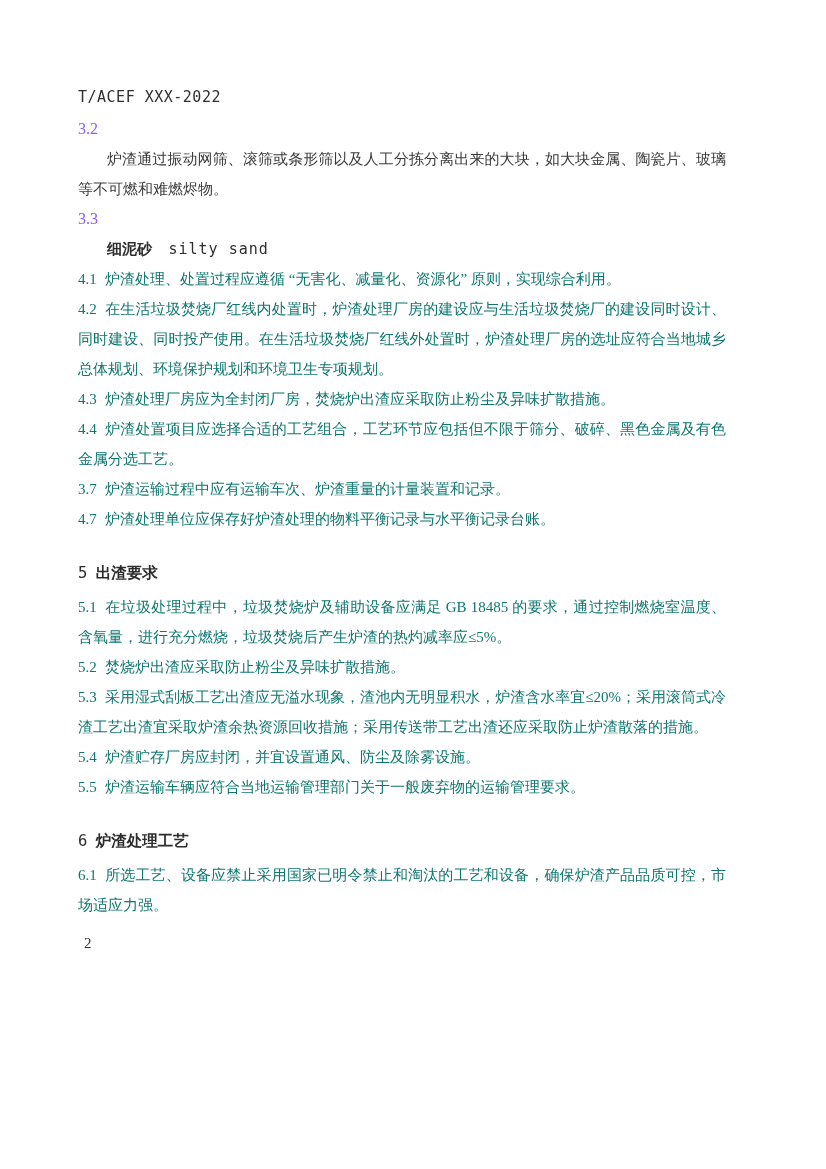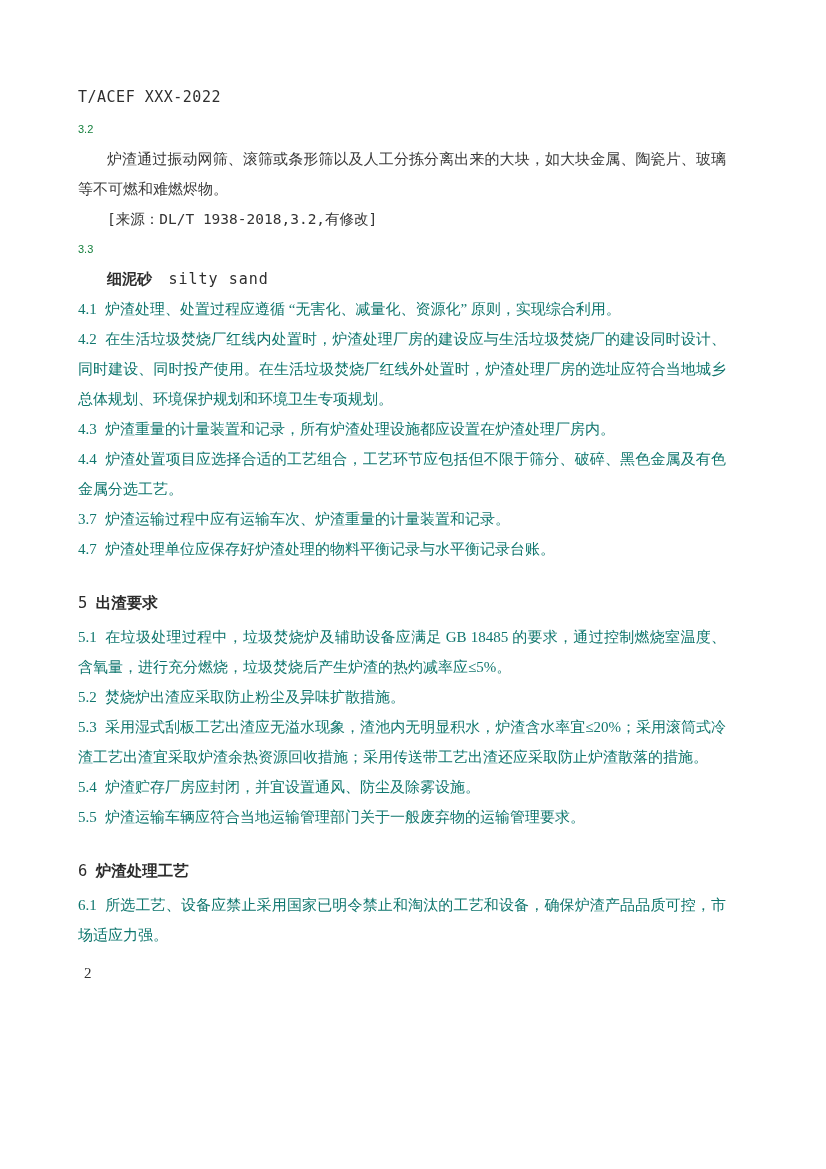--- a/index.html
+++ b/index.html
@@ -30,9 +30,9 @@
     margin-bottom: 2px;
   }
   .clause-num {
-    font-family: Liberation Sans, sans-serif;
-    font-size: 11px;
-    color: #15803d;
+    font-family: Liberation Serif, serif;
+    font-size: 16px;
+    color: #8b5cf6;
   }
   .term {
     padding-left: 29px;

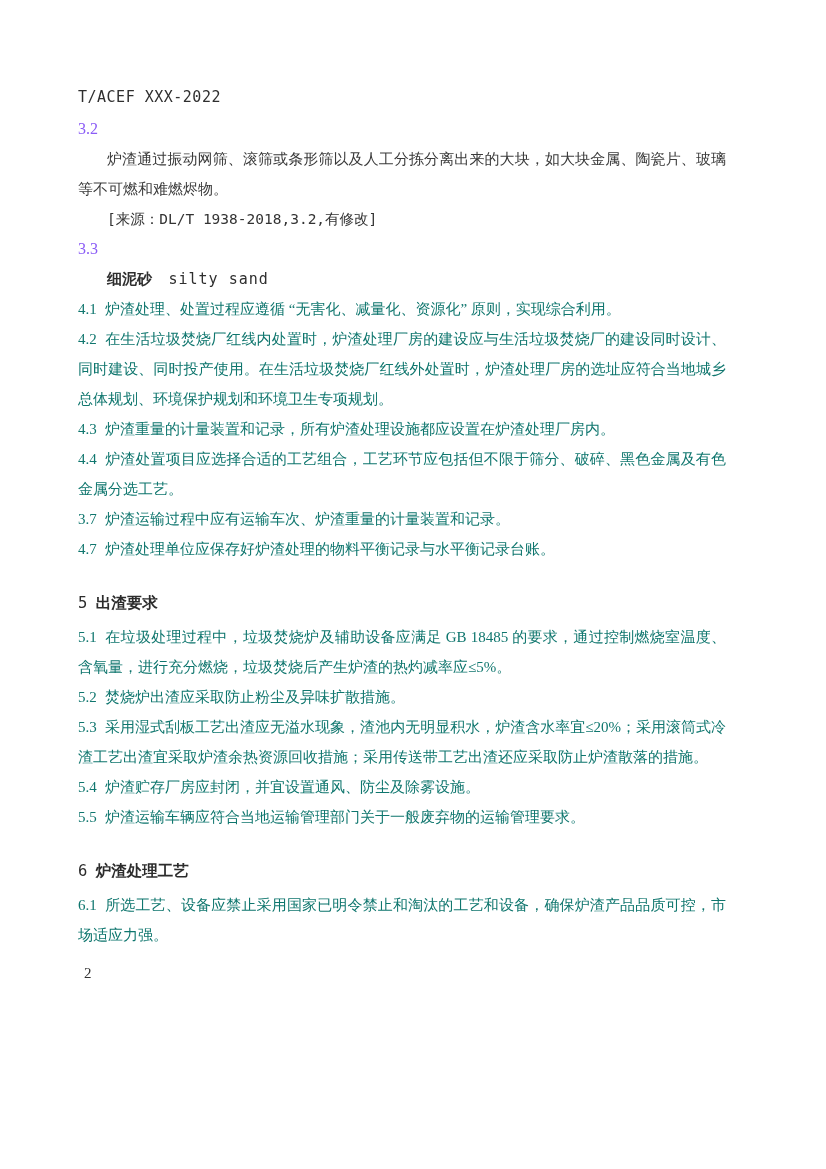--- a/index.html
+++ b/index.html
@@ -106,7 +106,6 @@
 
   <p class="para indent">炉渣通过振动网筛、滚筛或条形筛以及人工分拣分离出来的大块，如大块金属、陶瓷片、玻璃等不可燃和难燃烬物。</p>
 
-  <p class="source">[来源：DL/T 1938-2018,3.2,有修改]</p>
 
   <div class="clause-num">3.3</div>
 

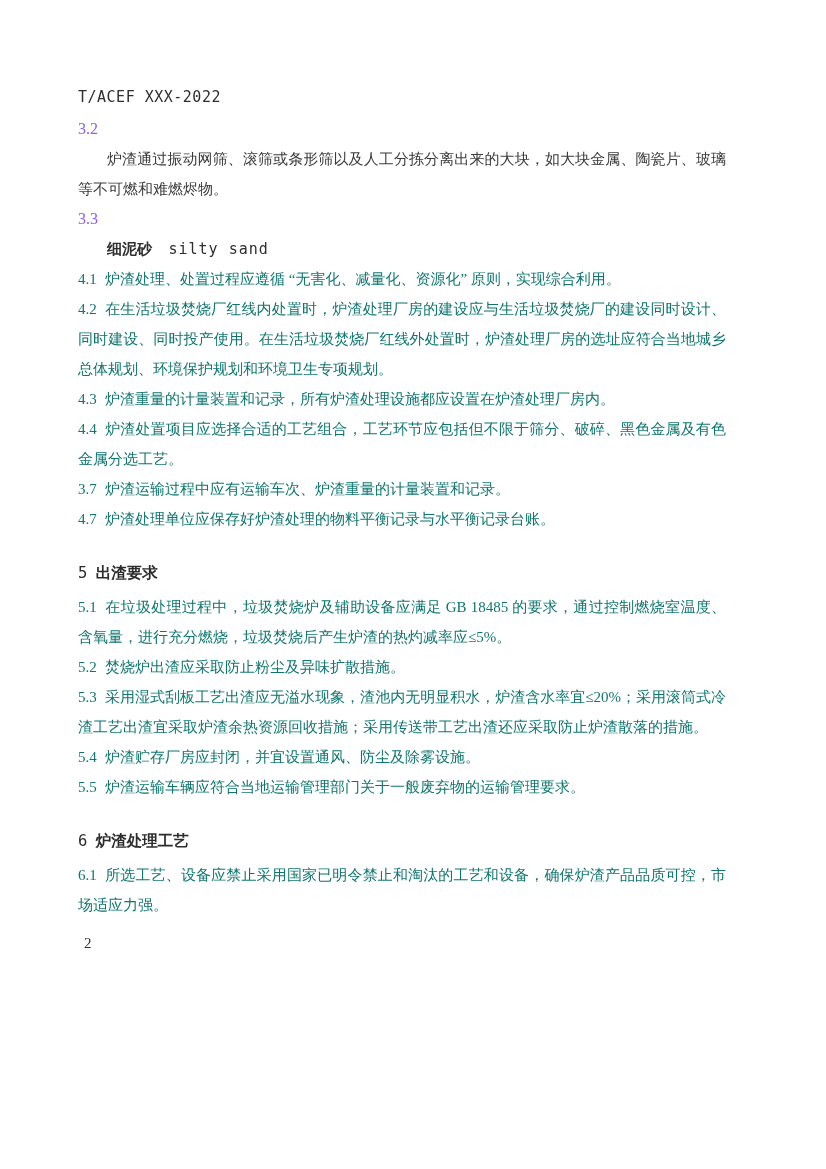--- a/index.html
+++ b/index.html
@@ -124,7 +124,7 @@
   </p>
 
   <p class="item">
-    <span class="num">4.3</span><span class="txt">炉渣重量的计量装置和记录，所有炉渣处理设施都应设置在炉渣处理厂房内。</span>
+    <span class="num">4.3</span><span class="txt">炉渣处理厂房应为全封闭厂房，焚烧炉出渣应采取防止粉尘及异味扩散措施。</span>
   </p>
 
   <p class="item">

